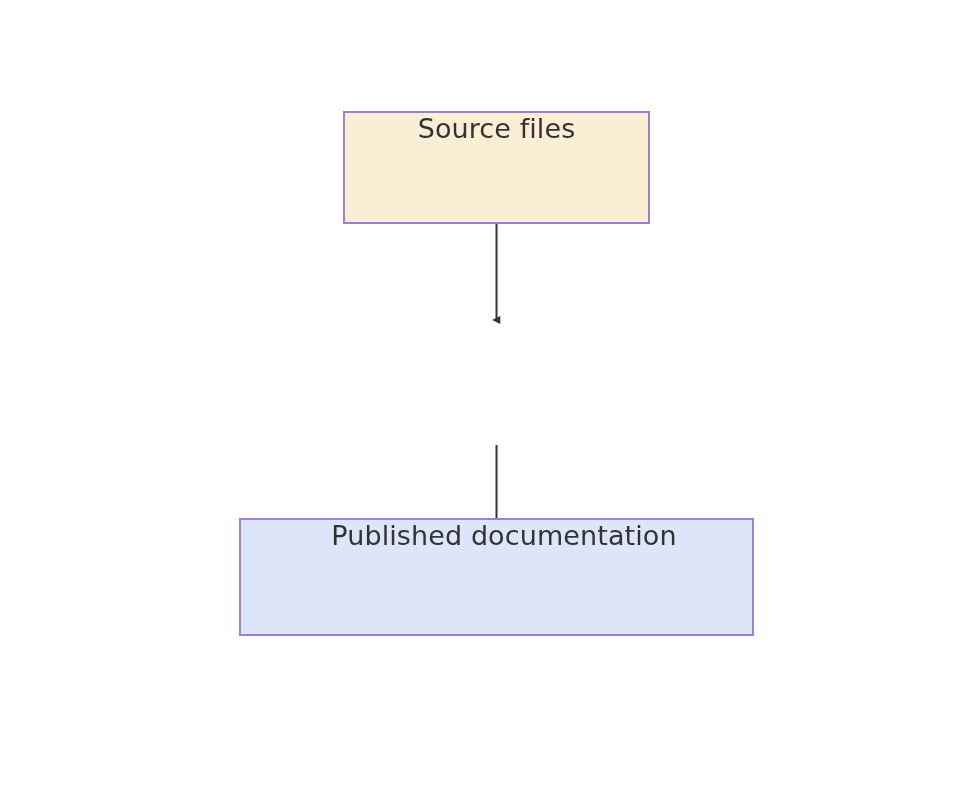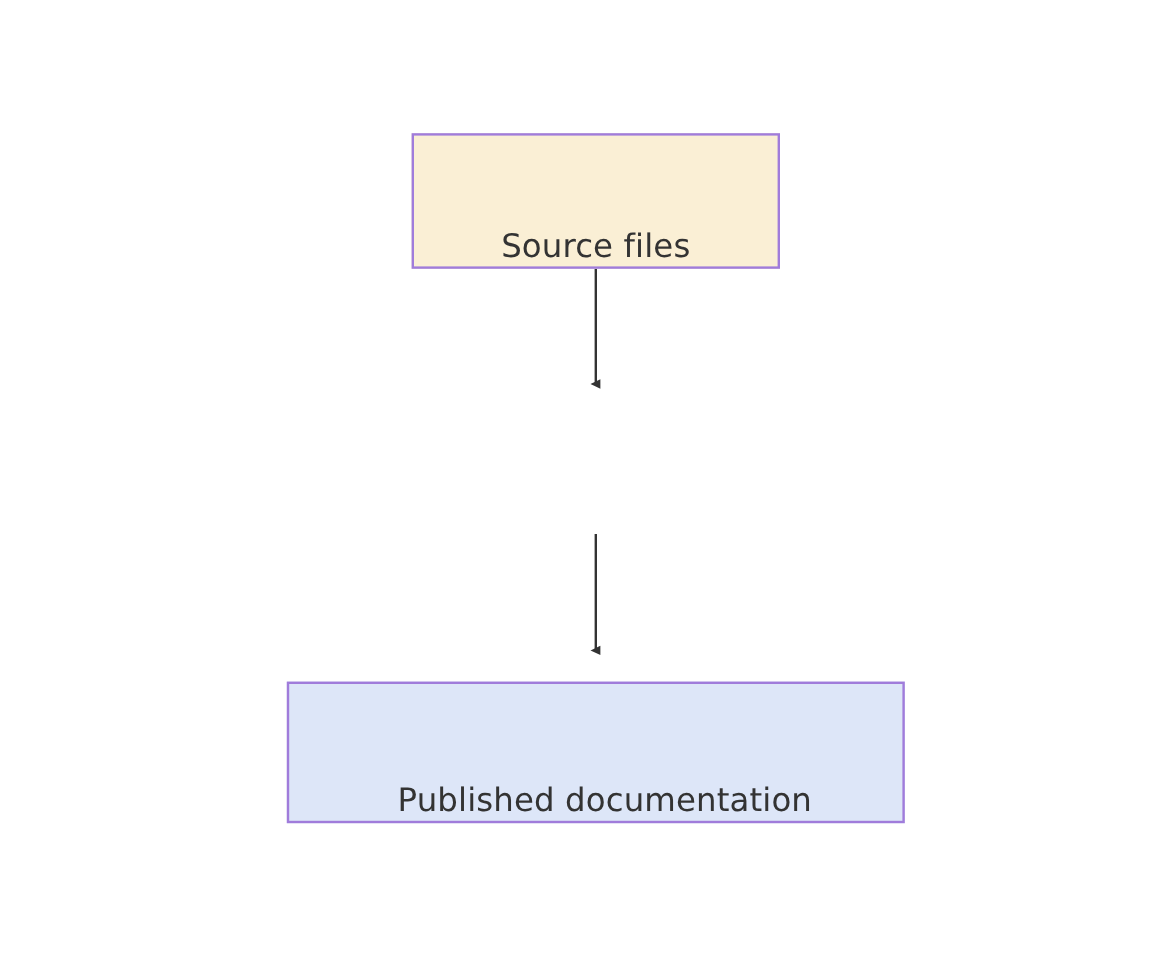--- a/index.html
+++ b/index.html
@@ -32,7 +32,7 @@
     position: absolute;
     box-sizing: border-box;
     display: flex;
-    align-items: flex-end;
+    align-items: flex-start;
     justify-content: center;
     border-style: solid;
     border-width: 2px;

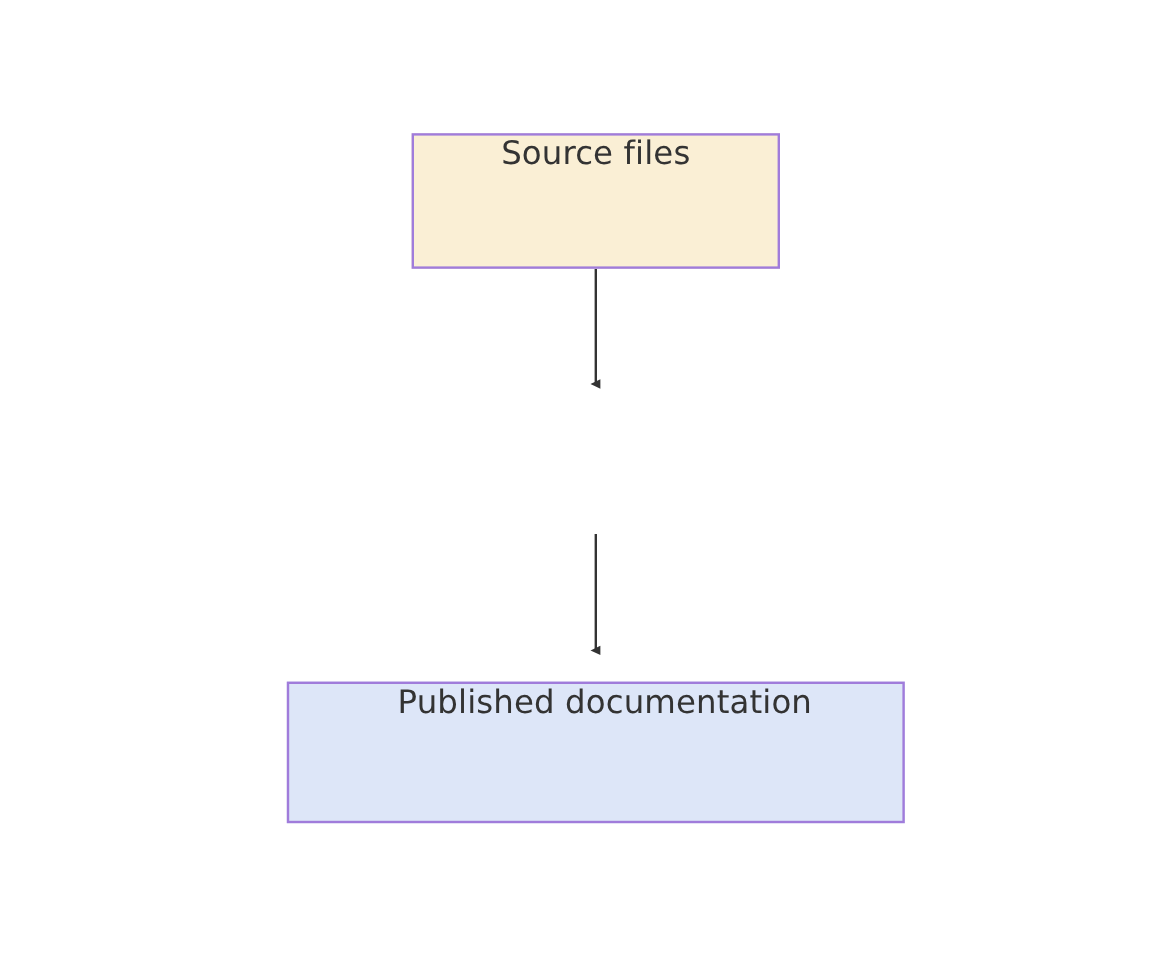--- a/index.html
+++ b/index.html
@@ -59,7 +59,7 @@
   }
   #node-published-documentation {
     left: 239px;
-    top: 568px;
+    top: 518px;
     width: 515px;
     height: 118px;
     padding-left: 15px;

